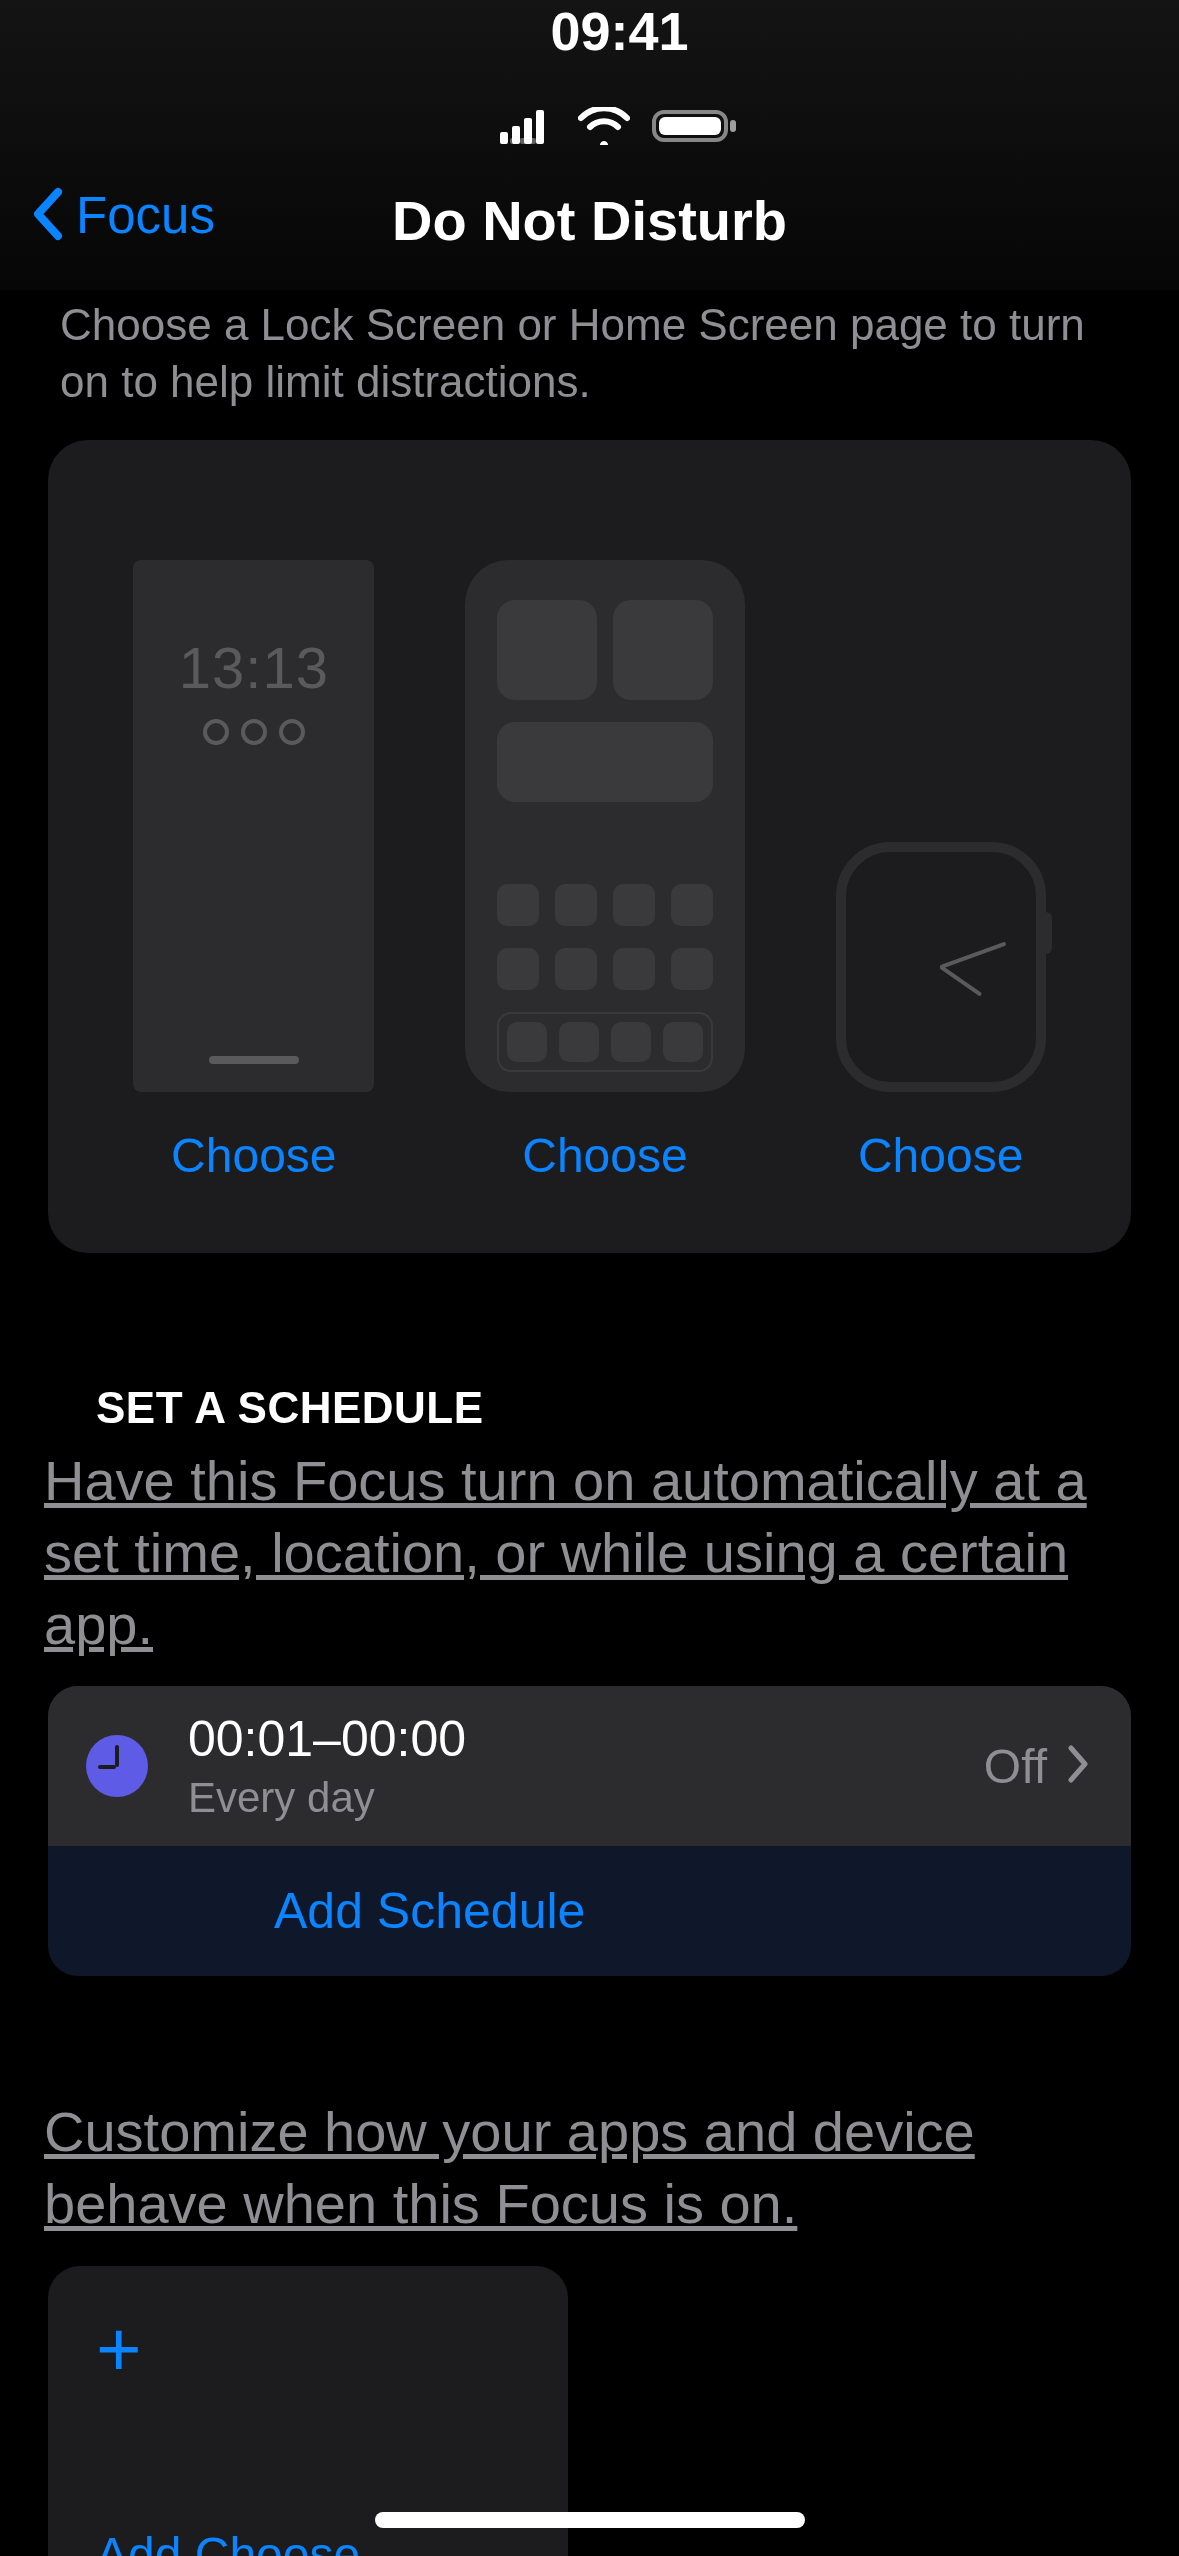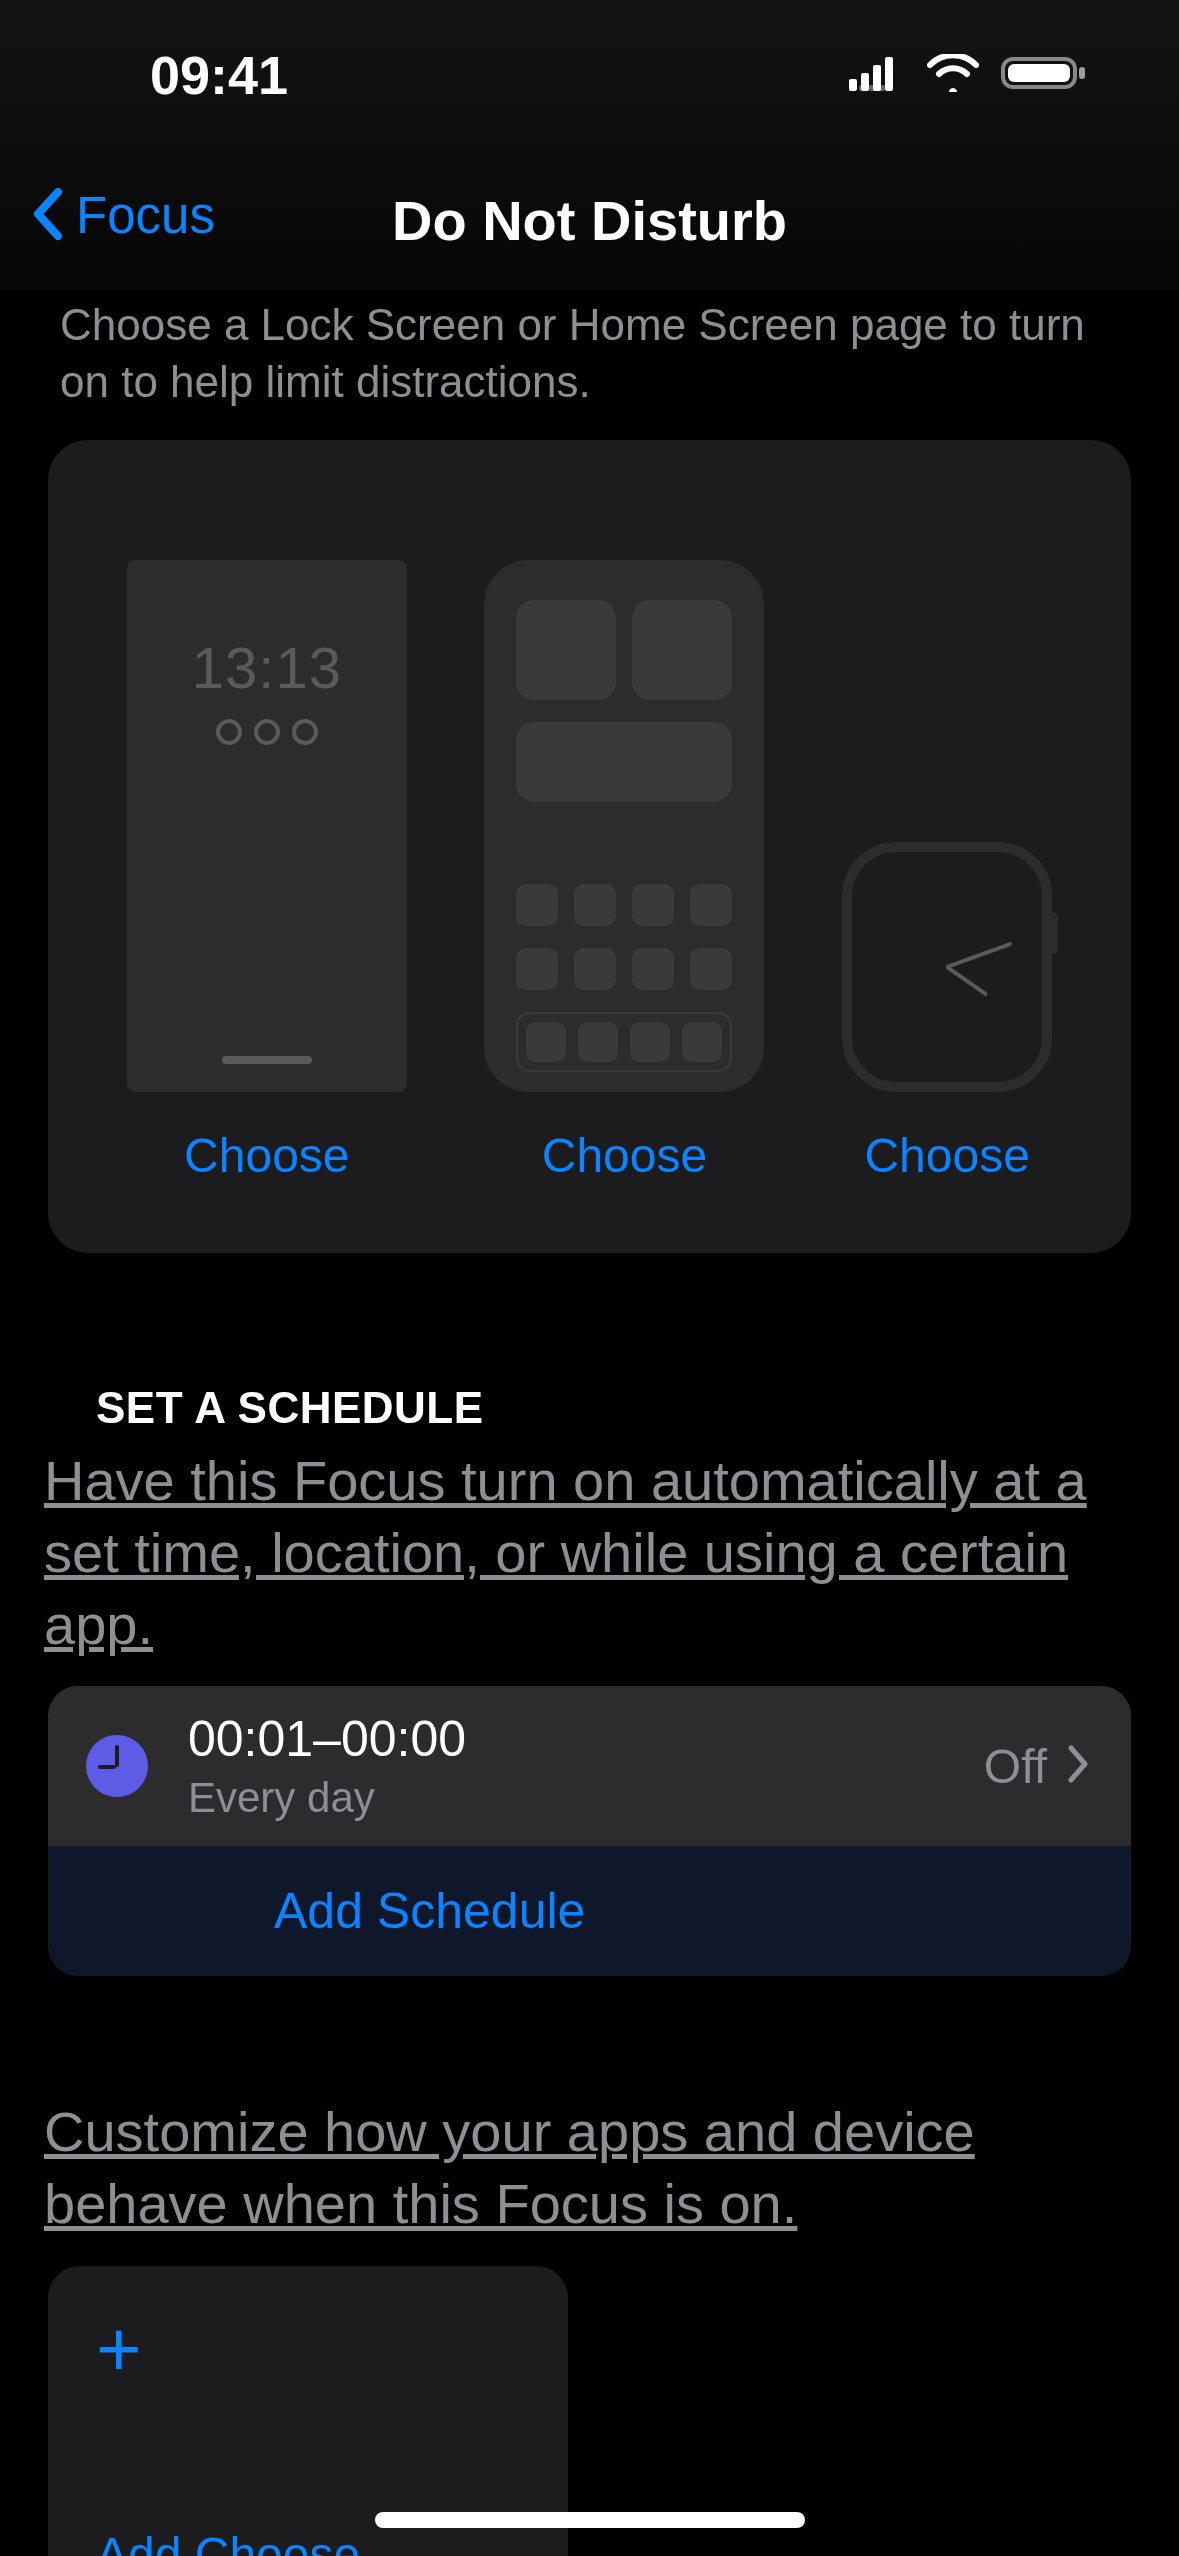--- a/index.html
+++ b/index.html
@@ -23,6 +23,7 @@
     justify-content: space-between;
     padding: 0 90px 0 150px;
     background: linear-gradient(#141414, #0d0d0d);
+    flex-direction: column;
   }
   .status-time {
     font-size: 54px;

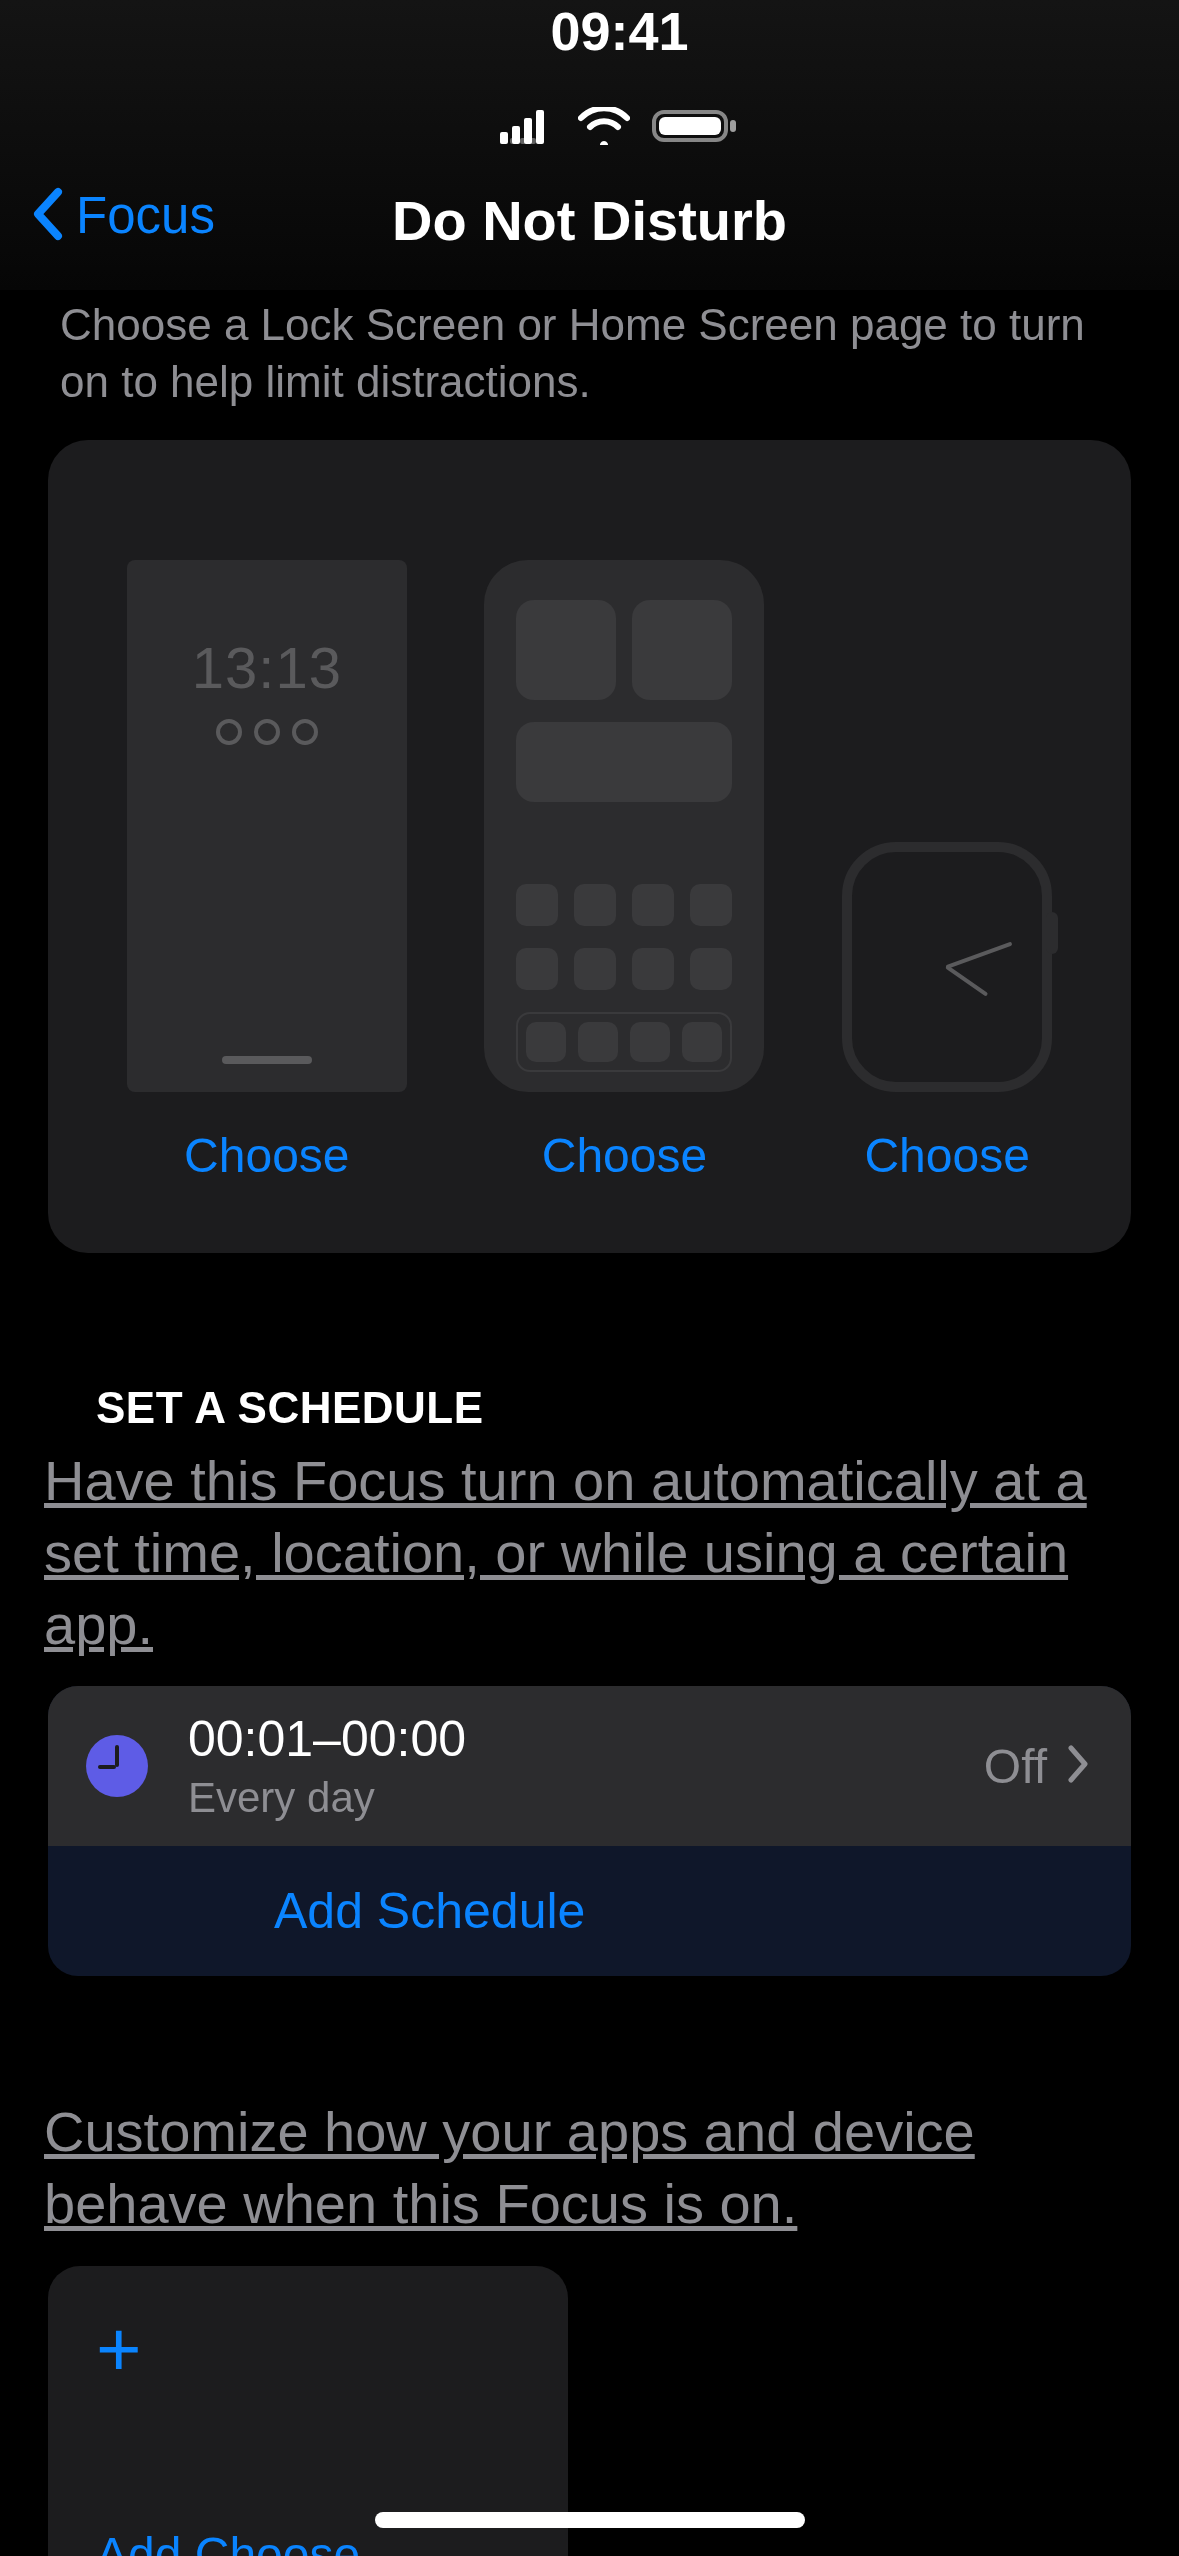--- a/index.html
+++ b/index.html
@@ -114,7 +114,7 @@
   }
   
   .lock-mock {
-    width: 280px;
+    width: 241px;
     height: 532px;
     background: #2c2c2e;
     border-radius: 8px;

